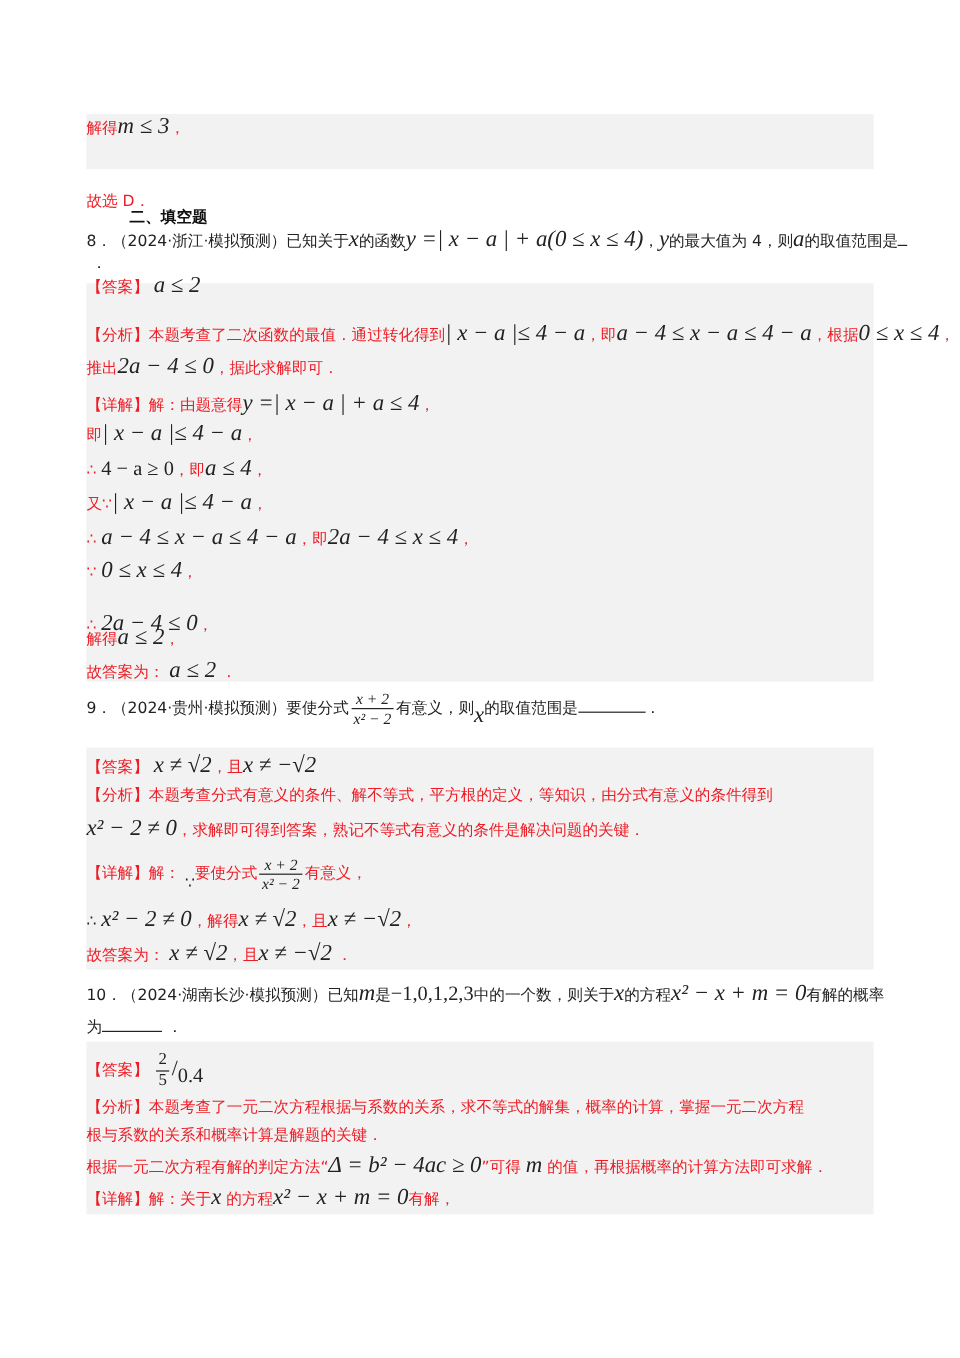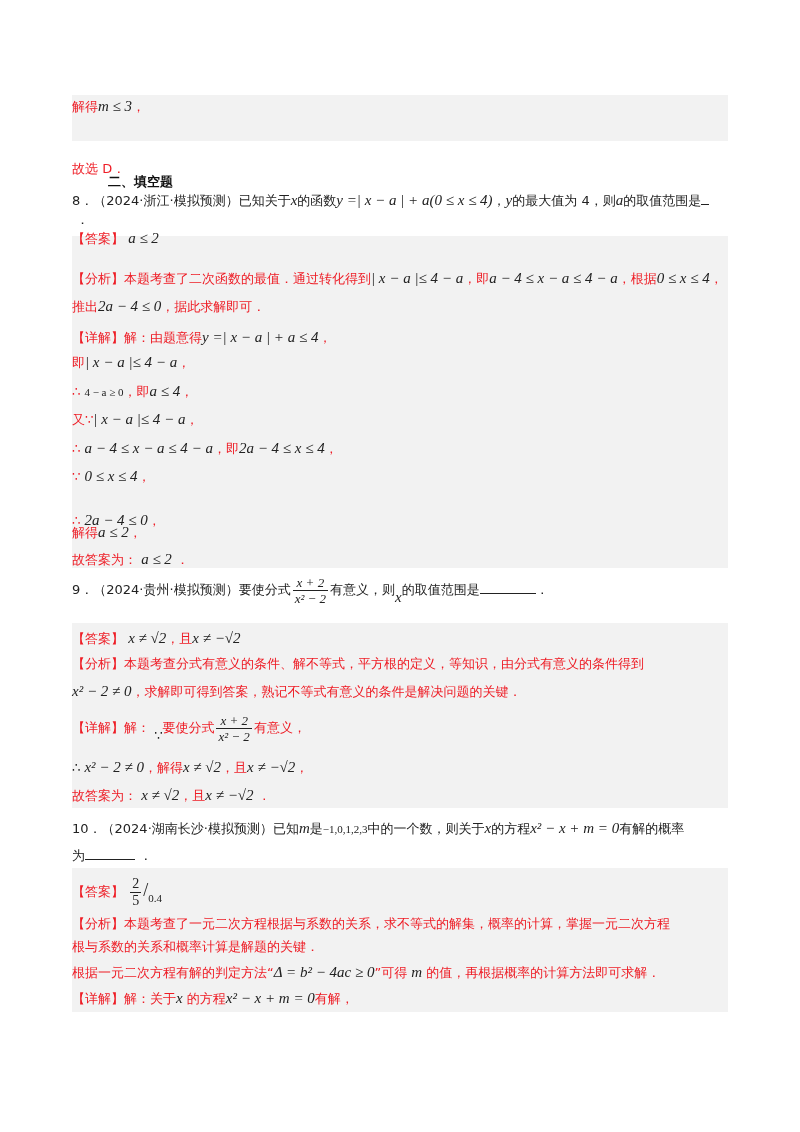--- a/index.html
+++ b/index.html
@@ -9,7 +9,7 @@
   .line { position:absolute; left:72px; white-space:nowrap; line-height:20px; }
   .red { color:#ee1c25; }
   .blk { color:#222; }
-  .m { font-family:"Liberation Serif","DejaVu Serif",serif; font-style:italic; font-size:15px; color:#222; }
+  .m { font-family:"Liberation Serif","DejaVu Serif",serif; font-style:italic; font-size:19px; color:#222; }
   .mn { font-family:"Liberation Serif","DejaVu Serif",serif; font-size:11px; color:#222; }
   .head { font-weight:bold; color:#111;margin-left:36px; }
   .frac { display:inline-block; vertical-align:middle; text-align:center; font-family:"Liberation Serif","DejaVu Serif",serif; font-size:13px; line-height:15px; margin:0 2px; }

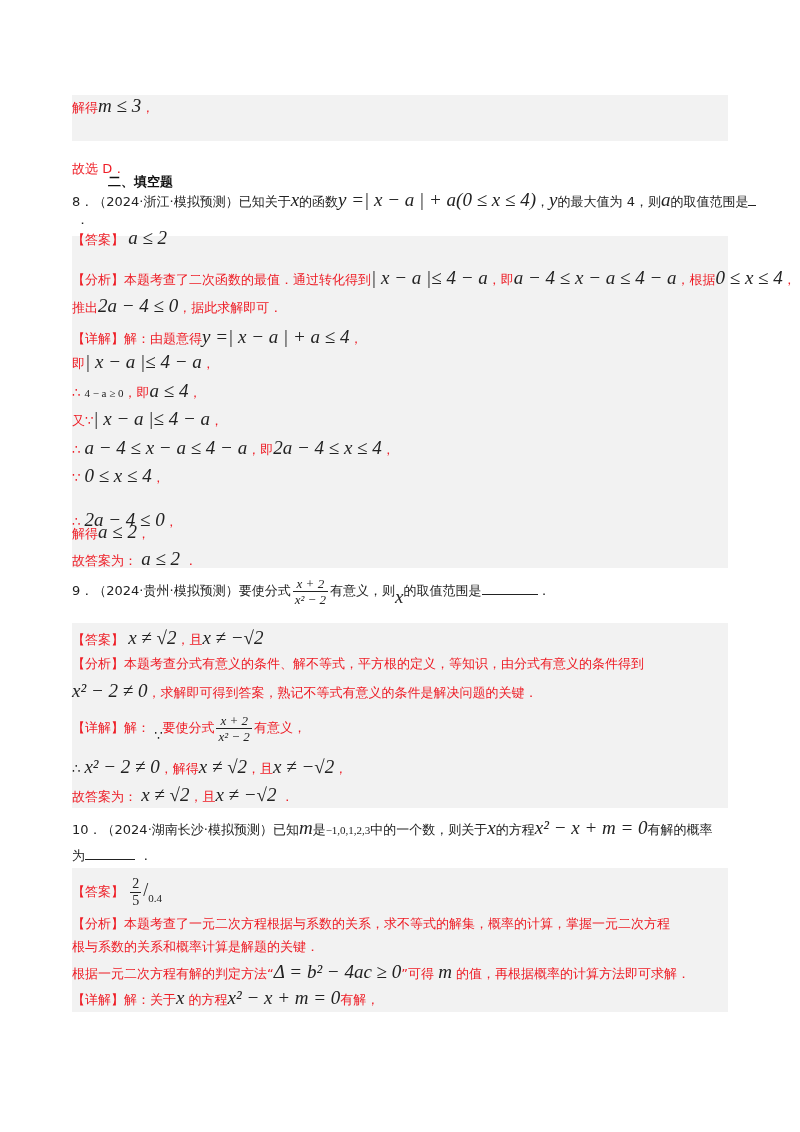--- a/index.html
+++ b/index.html
@@ -10,7 +10,7 @@
   .red { color:#ee1c25; }
   .blk { color:#222; }
   .m { font-family:"Liberation Serif","DejaVu Serif",serif; font-style:italic; font-size:19px; color:#222; }
-  .mn { font-family:"Liberation Serif","DejaVu Serif",serif; font-size:11px; color:#222; }
+  .mn { font-family:"Liberation Serif","DejaVu Serif",serif; font-size:17px; color:#222; }
   .head { font-weight:bold; color:#111;margin-left:36px; }
   .frac { display:inline-block; vertical-align:middle; text-align:center; font-family:"Liberation Serif","DejaVu Serif",serif; font-size:13px; line-height:15px; margin:0 2px; }
   .frac .num { display:block; border-bottom:1px solid #222; padding:0 2px; }

